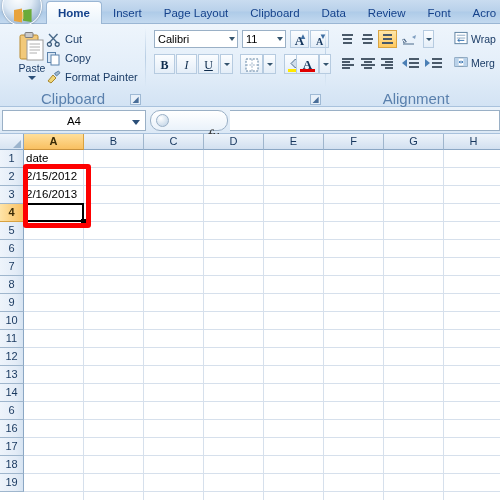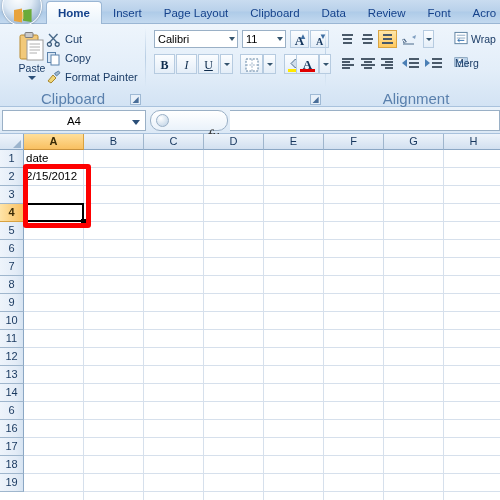--- a/index.html
+++ b/index.html
@@ -428,7 +428,7 @@
             <rect x="10" y="3" width="4" height="9" fill="#b9d2ea"></rect>
             <path d="M5.6 7.5 L9.4 7.5 M6.8 6.2 L5.6 7.5 L6.8 8.8 M8.2 6.2 L9.4 7.5 L8.2 8.8" fill="none" stroke="#2f6fb0"></path>
           </svg>
-          <span class="algtext" style="left:1px; top:3px;">Merg</span>
+          <span class="algtext" style="left:17px; top:3px;">Merg</span>
         </div>
 
       </div>

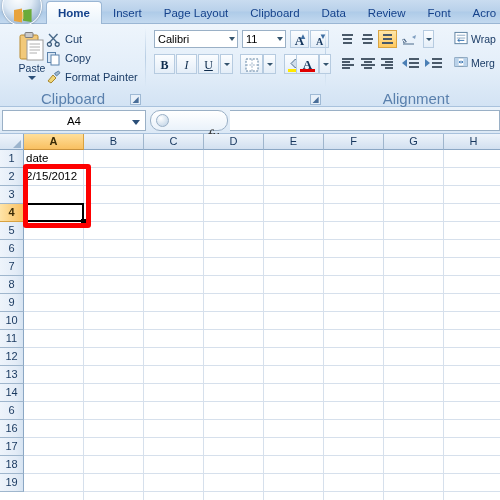--- a/index.html
+++ b/index.html
@@ -513,6 +513,7 @@
         <div class="hline" style="top: 341px;"></div>
         <div class="cell" style="left: 0px; top: 0px; width: 60px;">date</div>
         <div class="cell" style="left: 0px; top: 18px; width: 60px;">2/15/2012</div>
+        <div class="cell" style="left: 0px; top: 36px; width: 60px;">2/16/2013</div>
         <div class="selcell" style="left: -1px; top: 53px; width: 61px; height: 19px;"></div>
         <div class="fillhandle" style="left: 57px; top: 69px;"></div>
       </div>

